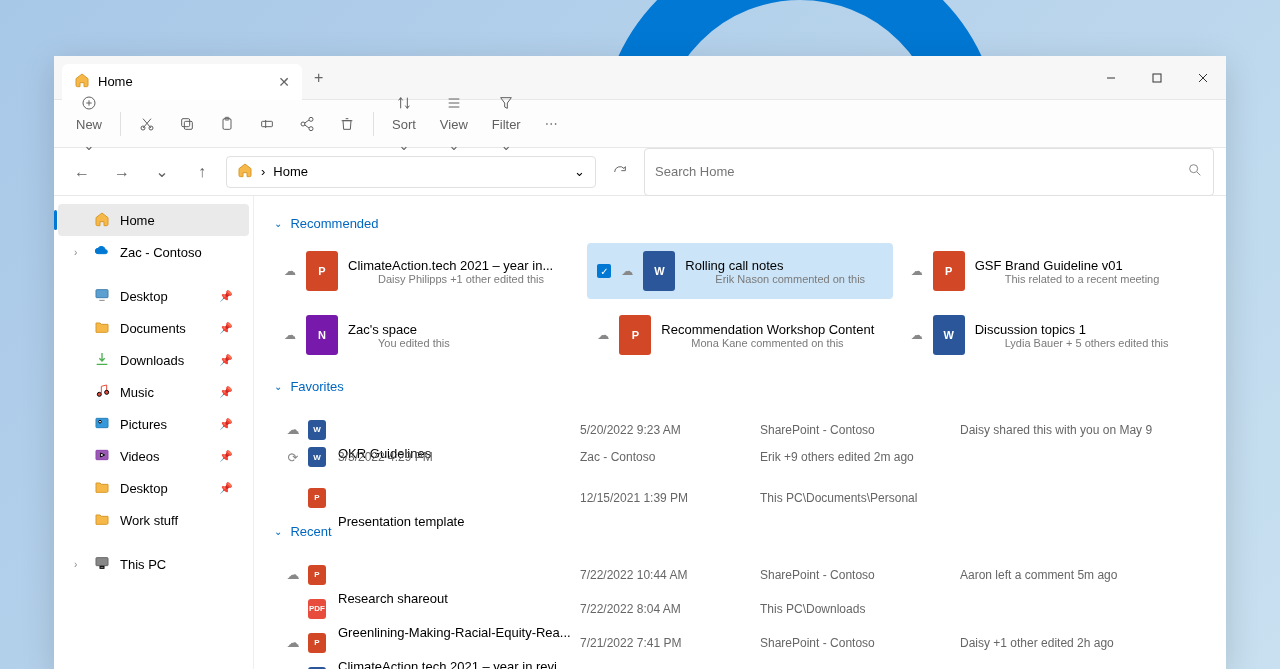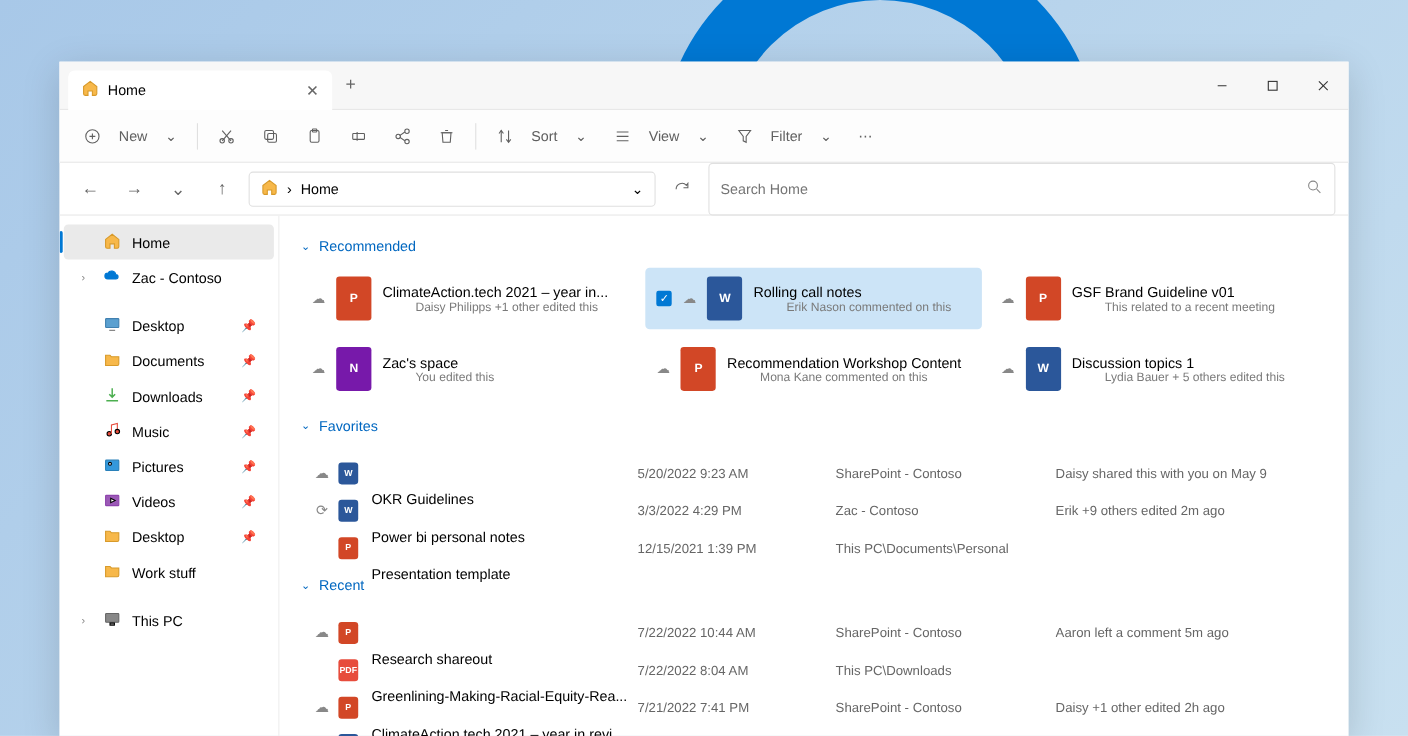--- a/index.html
+++ b/index.html
@@ -13,7 +13,7 @@
 .window-controls { margin-left: auto; display: flex; }
 .win-btn { width: 46px; height: 44px; display: flex; align-items: center; justify-content: center; cursor: pointer; color: #666; }
 .toolbar { height: 48px; display: flex; align-items: center; padding: 0 12px; gap: 4px; border-bottom: 1px solid #e8e8e8; background: #fdfdfd; }
-.tool-btn { display: flex; align-items: center; gap: 16px; padding: 6px 10px; border-radius: 4px; cursor: pointer; color: #606060; font-size: 13px; }
+.tool-btn { display: flex; align-items: center; gap: 6px; padding: 6px 10px; border-radius: 4px; cursor: pointer; color: #606060; font-size: 13px; flex-direction: column; }
 .tool-sep { width: 1px; height: 24px; background: #e0e0e0; margin: 0 4px; }
 .addressbar { height: 48px; display: flex; align-items: center; padding: 0 12px; gap: 8px; border-bottom: 1px solid #e8e8e8; }
 .nav-btn { width: 32px; height: 32px; display: flex; align-items: center; justify-content: center; color: #666; cursor: pointer; border-radius: 4px; }

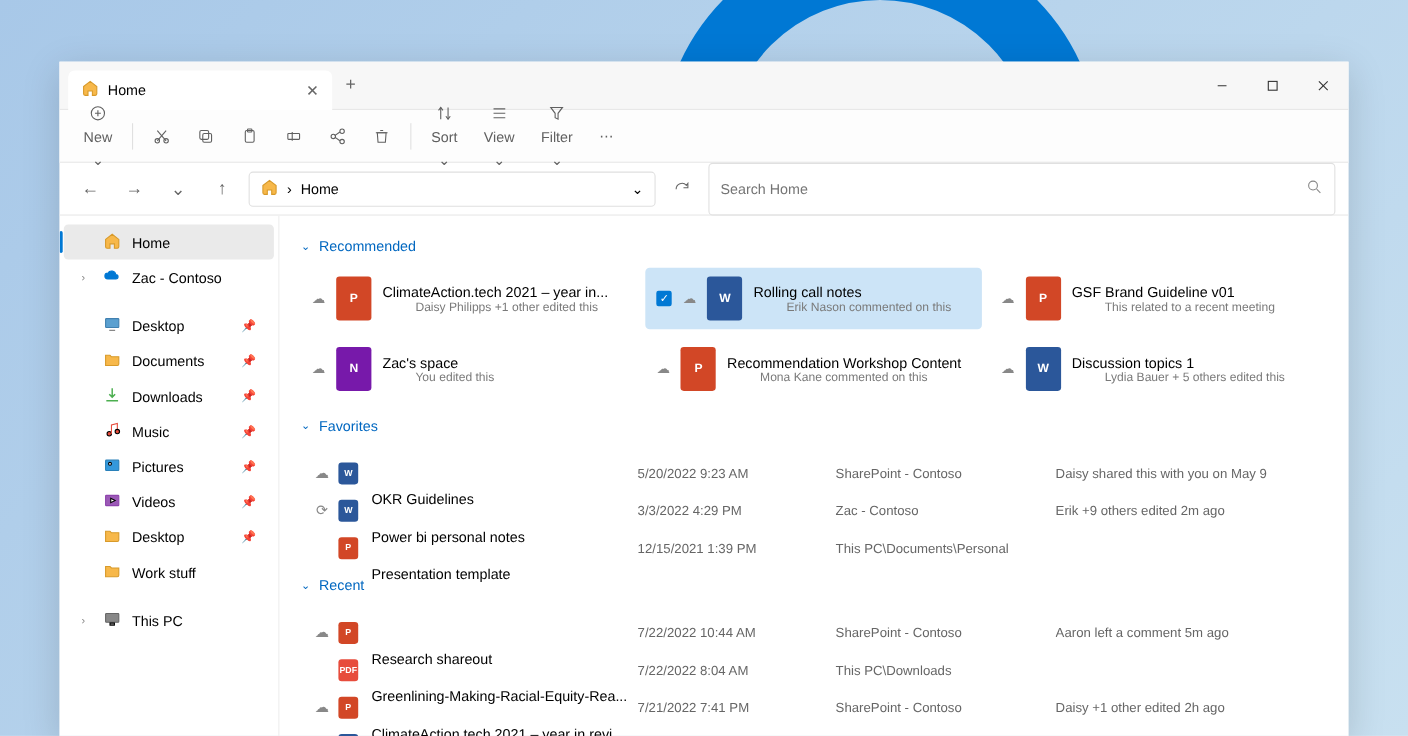--- a/index.html
+++ b/index.html
@@ -386,7 +386,6 @@
     <span>
               <div class="file-icon wd sm">W</div>
             </span>
-    <span class="name">Power bi personal notes</span>
     <span class="date">3/3/2022 4:29 PM</span>
     <span class="loc">Zac - Contoso</span>
     <span class="activity">Erik +9 others edited 2m ago</span>

